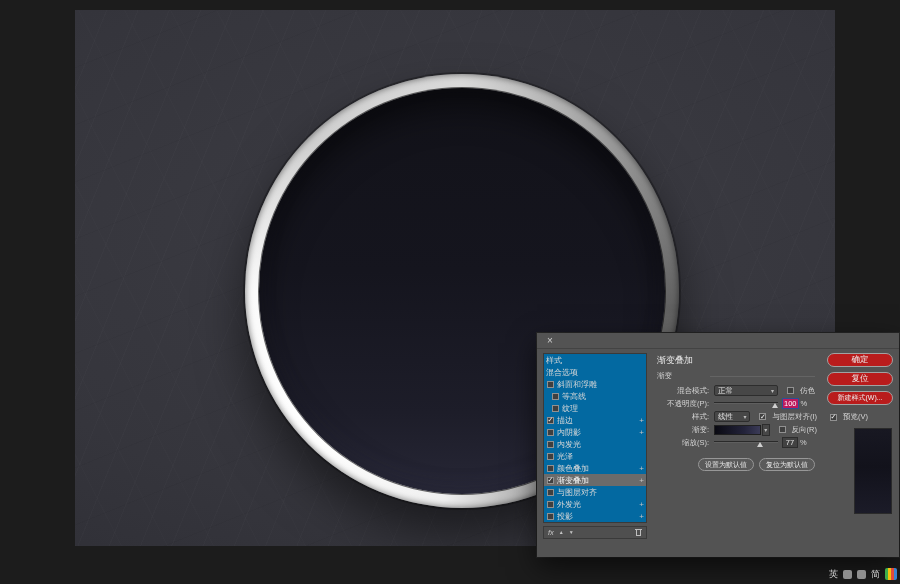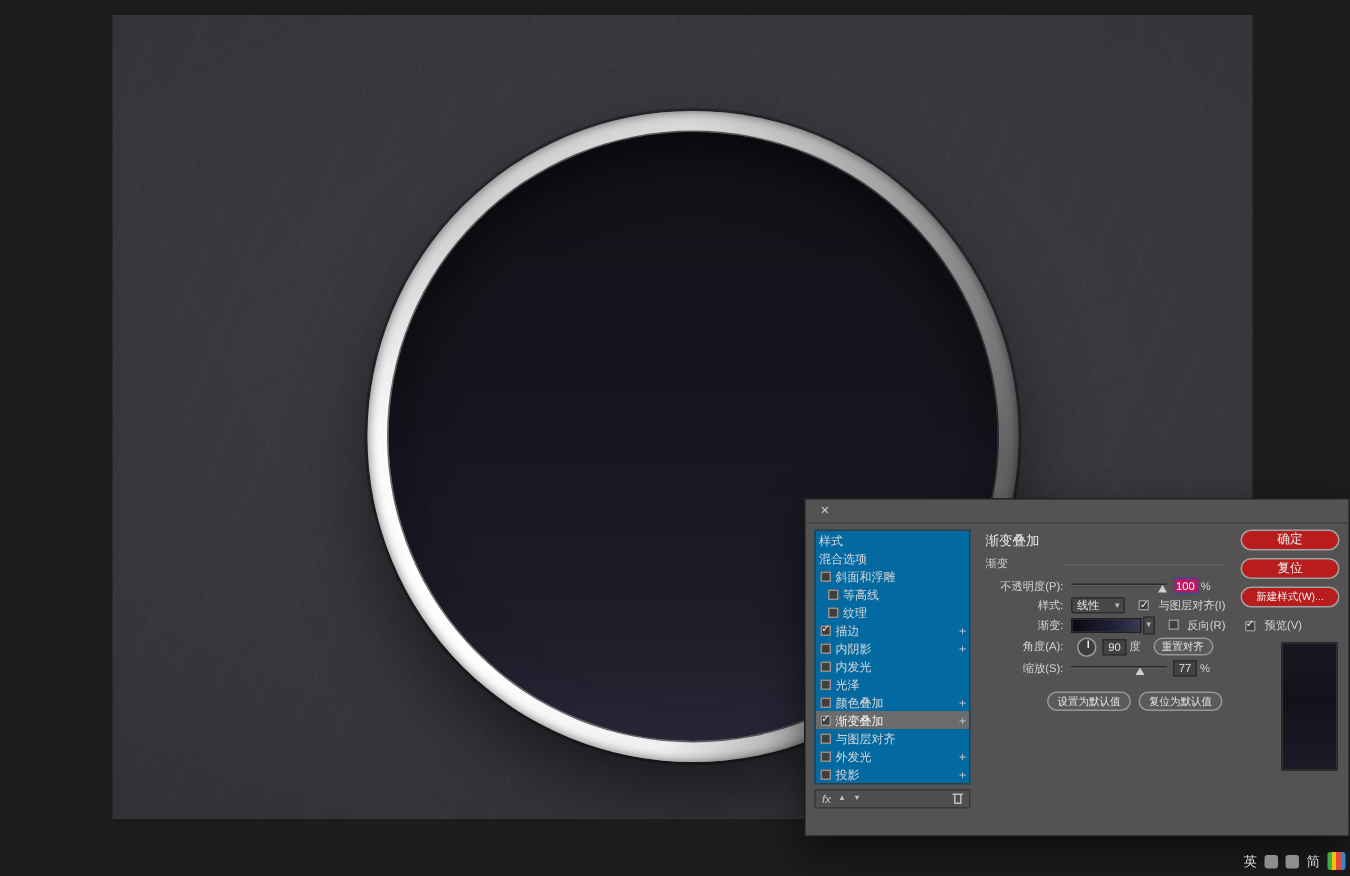--- a/index.html
+++ b/index.html
@@ -263,6 +263,18 @@
         <span class="gline"></span>
       </div>
 
+      <div class="row">
+        <span class="rlabel">混合模式:</span>
+        <span class="dropdown">
+          <span class="dd-text">正常</span>
+          <span class="dd-arrow">▾</span>
+        </span>
+        <span class="gap"></span>
+        <span class="cbx">
+            <i></i>
+          </span>
+        <span class="cb-label">仿色</span>
+      </div>
 
       <div class="row">
         <span class="rlabel">不透明度(P):</span>

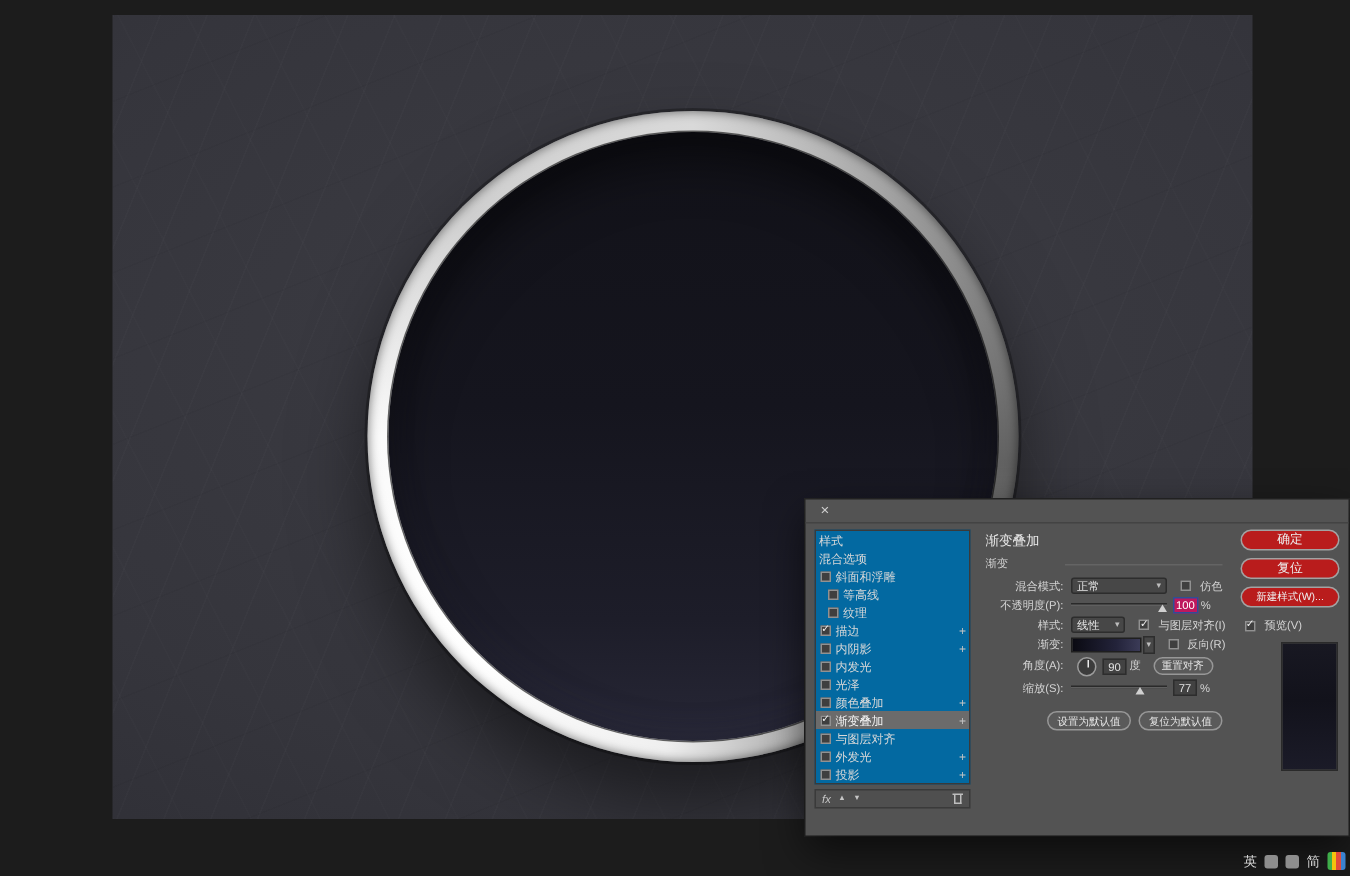--- a/index.html
+++ b/index.html
@@ -312,15 +312,6 @@
         <span class="cb-label">反向(R)</span>
       </div>
 
-      <div class="row" style="height:16px;">
-        <span class="rlabel">角度(A):</span>
-        <span class="dial">
-            <span class="needle"></span>
-          </span>
-        <span class="valbox">90</span>
-        <span class="unit">度</span>
-        <span class="btn-sm">重置对齐</span>
-      </div>
 
       <div class="row">
         <span class="rlabel">缩放(S):</span>

